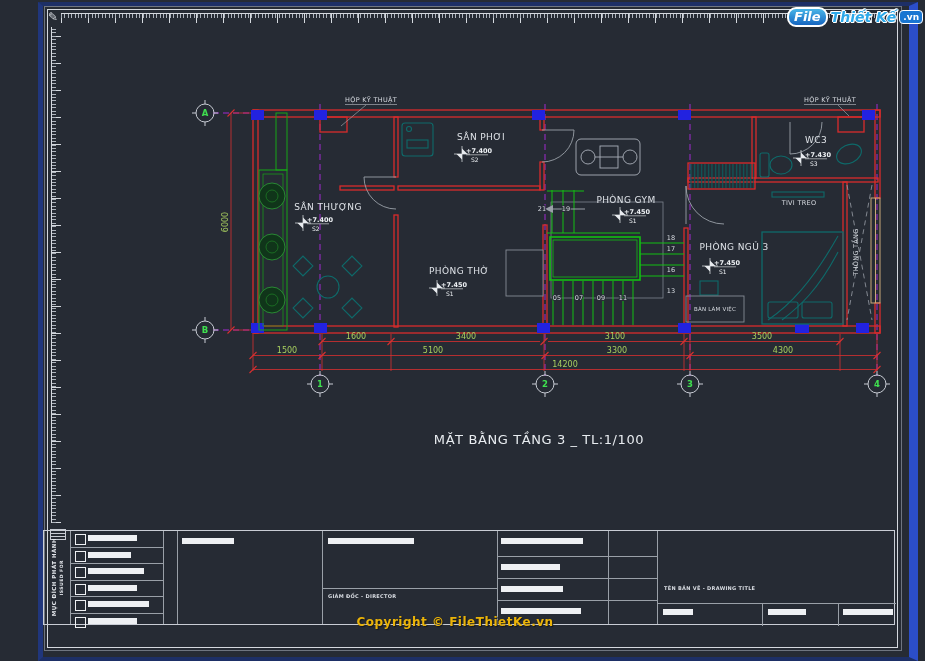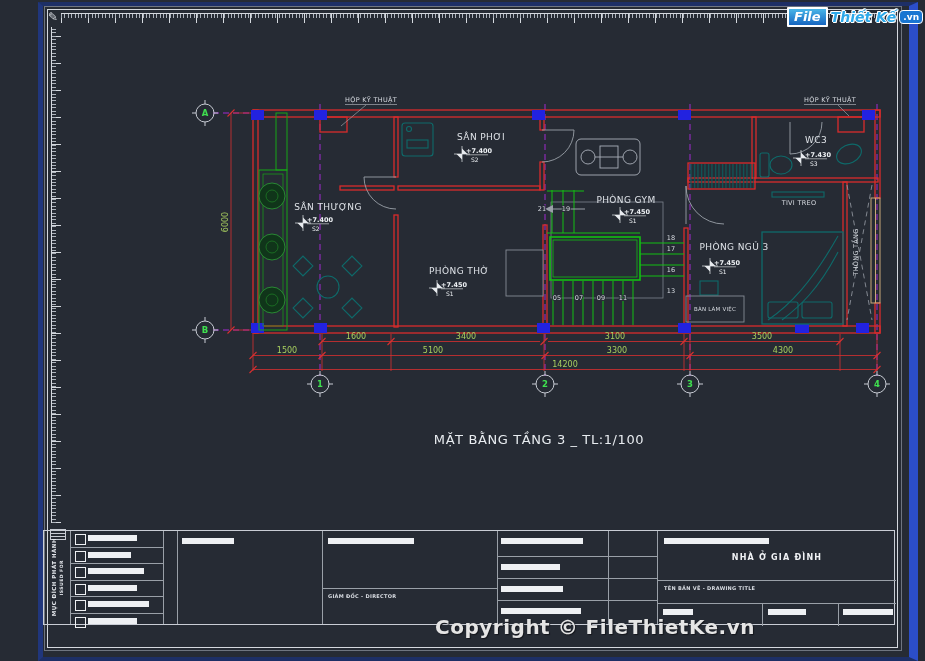--- a/index.html
+++ b/index.html
@@ -27,7 +27,7 @@
   
   #logo{top:7px;left:787px;display:flex;align-items:center;gap:3px;}
   #logo .file-box{background:linear-gradient(#49b6e8,#1565c0);border:2px solid #fff;
-    border-radius:1px;color:#fff;font-weight:bold;font-style:italic;font-size:13px;
+    border-radius:9px;color:#fff;font-weight:bold;font-style:italic;font-size:13px;
     padding:0 5px;line-height:16px;}
   #logo .brand{color:#2da8e8;font-weight:bold;font-style:italic;font-size:14px;
     text-shadow:1px 0 #fff,-1px 0 #fff,0 1px #fff,0 -1px #fff,1px 1px #fff,-1px -1px #fff;}

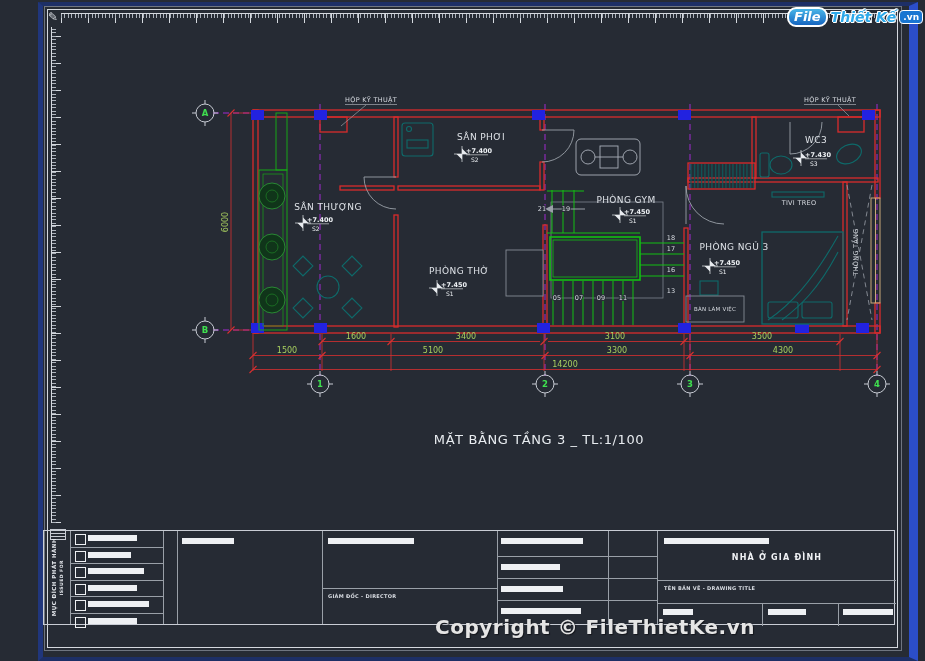--- a/index.html
+++ b/index.html
@@ -454,10 +454,6 @@
       <div style="position:absolute;left:110px;top:0;width:1px;height:100%;background:#9aa0a8;"></div>
     </div>
     <div class="col" style="left:614px;width:238px;border-right:none;">
-      <div style="position:absolute;left:0;top:0;width:100%;height:50px;border-bottom:1px solid #9aa0a8;box-sizing:border-box;">
-        <div class="bar" style="left:6px;top:7px;width:105px;"></div>
-        <div style="position:absolute;left:0;top:22px;width:100%;text-align:center;font-size:8px;font-weight:bold;letter-spacing:1.2px;color:#f0f2f5;">NHÀ Ở GIA ĐÌNH</div>
-      </div>
       <div style="position:absolute;left:0;top:50px;width:100%;height:23px;border-bottom:1px solid #9aa0a8;box-sizing:border-box;">
         <div class="tb-small" style="position:absolute;left:6px;top:4px;">TÊN BẢN VẼ - DRAWING TITLE</div>
       </div>

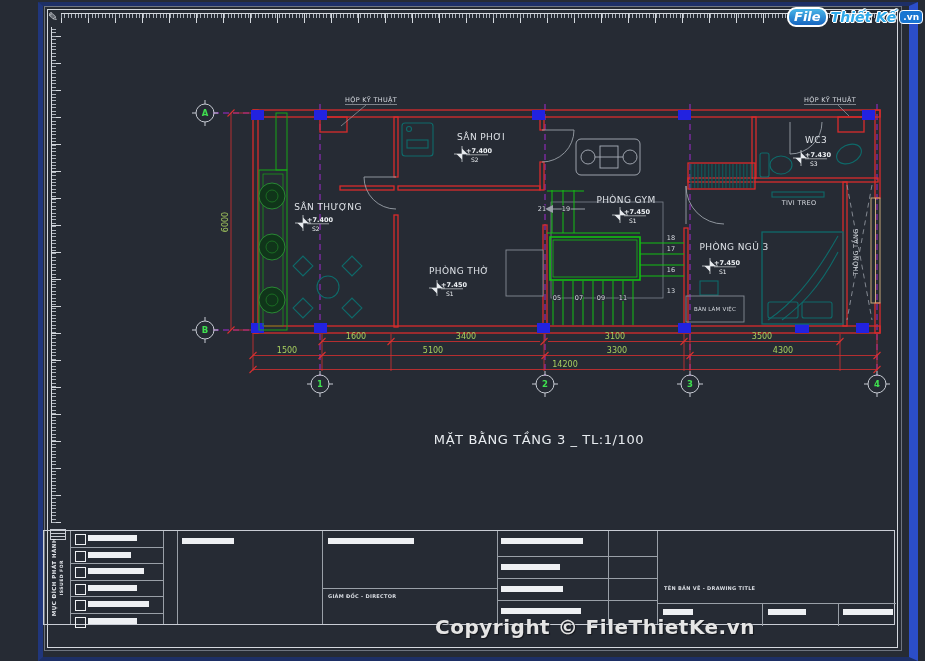--- a/index.html
+++ b/index.html
@@ -46,8 +46,8 @@
   .vlabel{writing-mode:vertical-rl;transform:rotate(180deg);font-weight:bold;color:#e4e7ec;
     letter-spacing:.5px;}
   .tb-small{font-size:5px;font-weight:bold;color:#d8dce2;letter-spacing:.3px;}
-  #copyright{left:155px;top:615px;width:600px;text-align:right;color:#e5e5e5;
-    font-size:20px;font-weight:bold;letter-spacing:.5px;text-shadow:1px 1px 1px #14161c;}
+  #copyright{left:155px;top:615px;width:600px;text-align:center;color:#eab308;
+    font-size:12px;font-weight:bold;letter-spacing:.5px;text-shadow:1px 1px 1px #14161c;}
   
   svg text{font-family:"DejaVu Sans",sans-serif;}
   .lbl{fill:#dfe3e8;font-size:9px;letter-spacing:.4px;}

